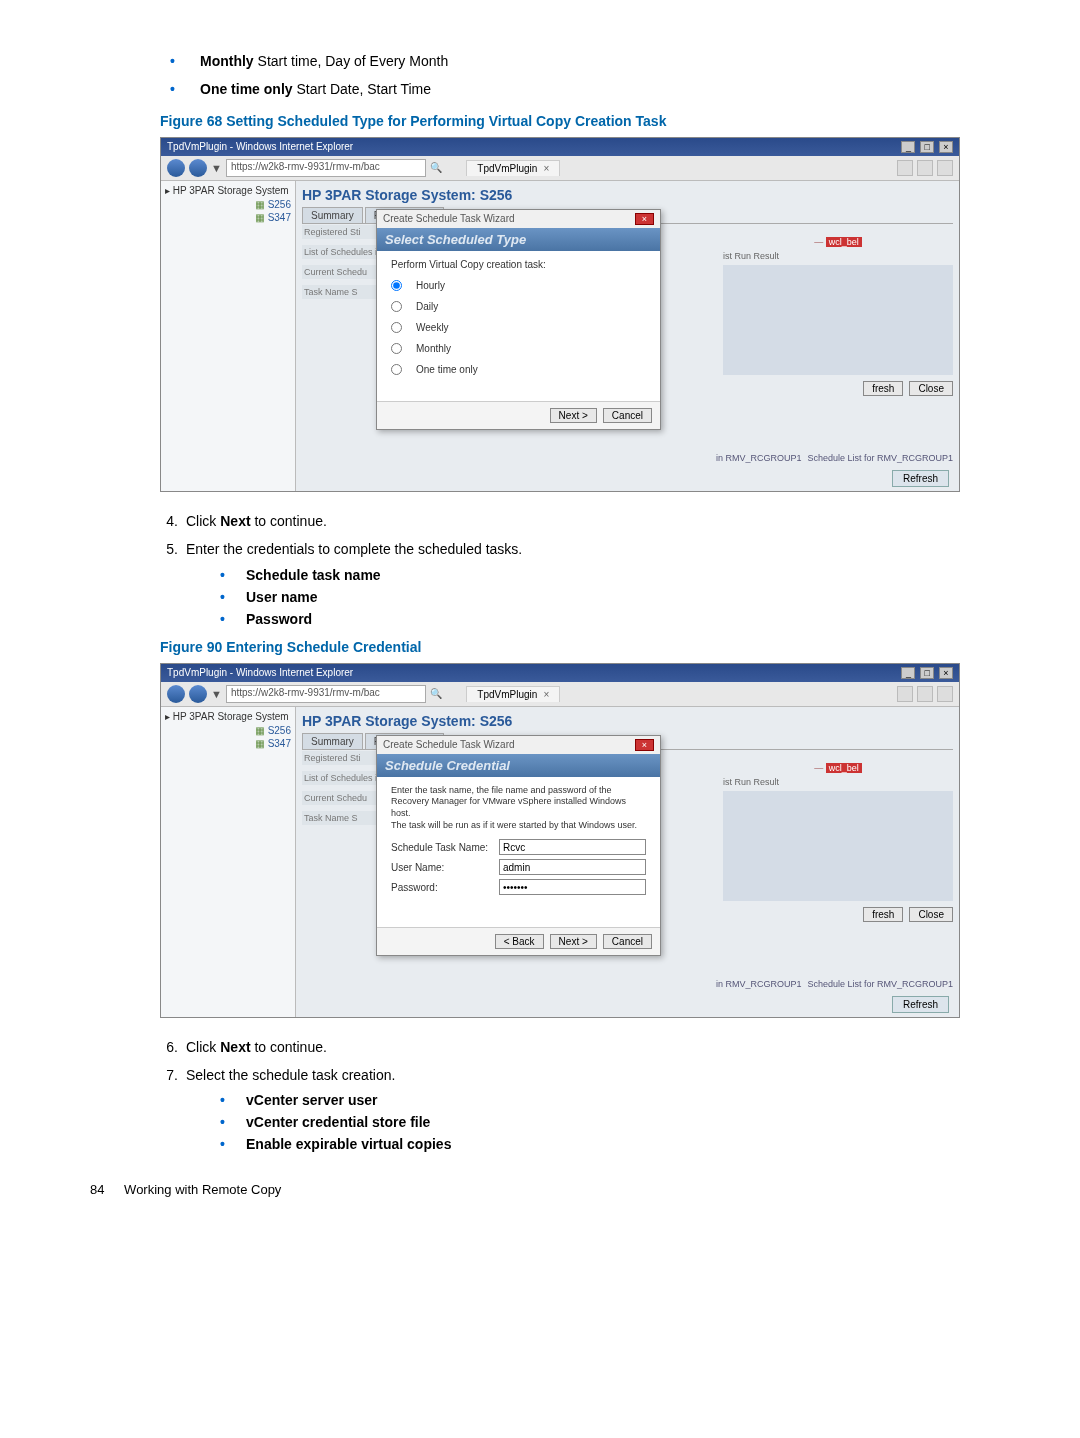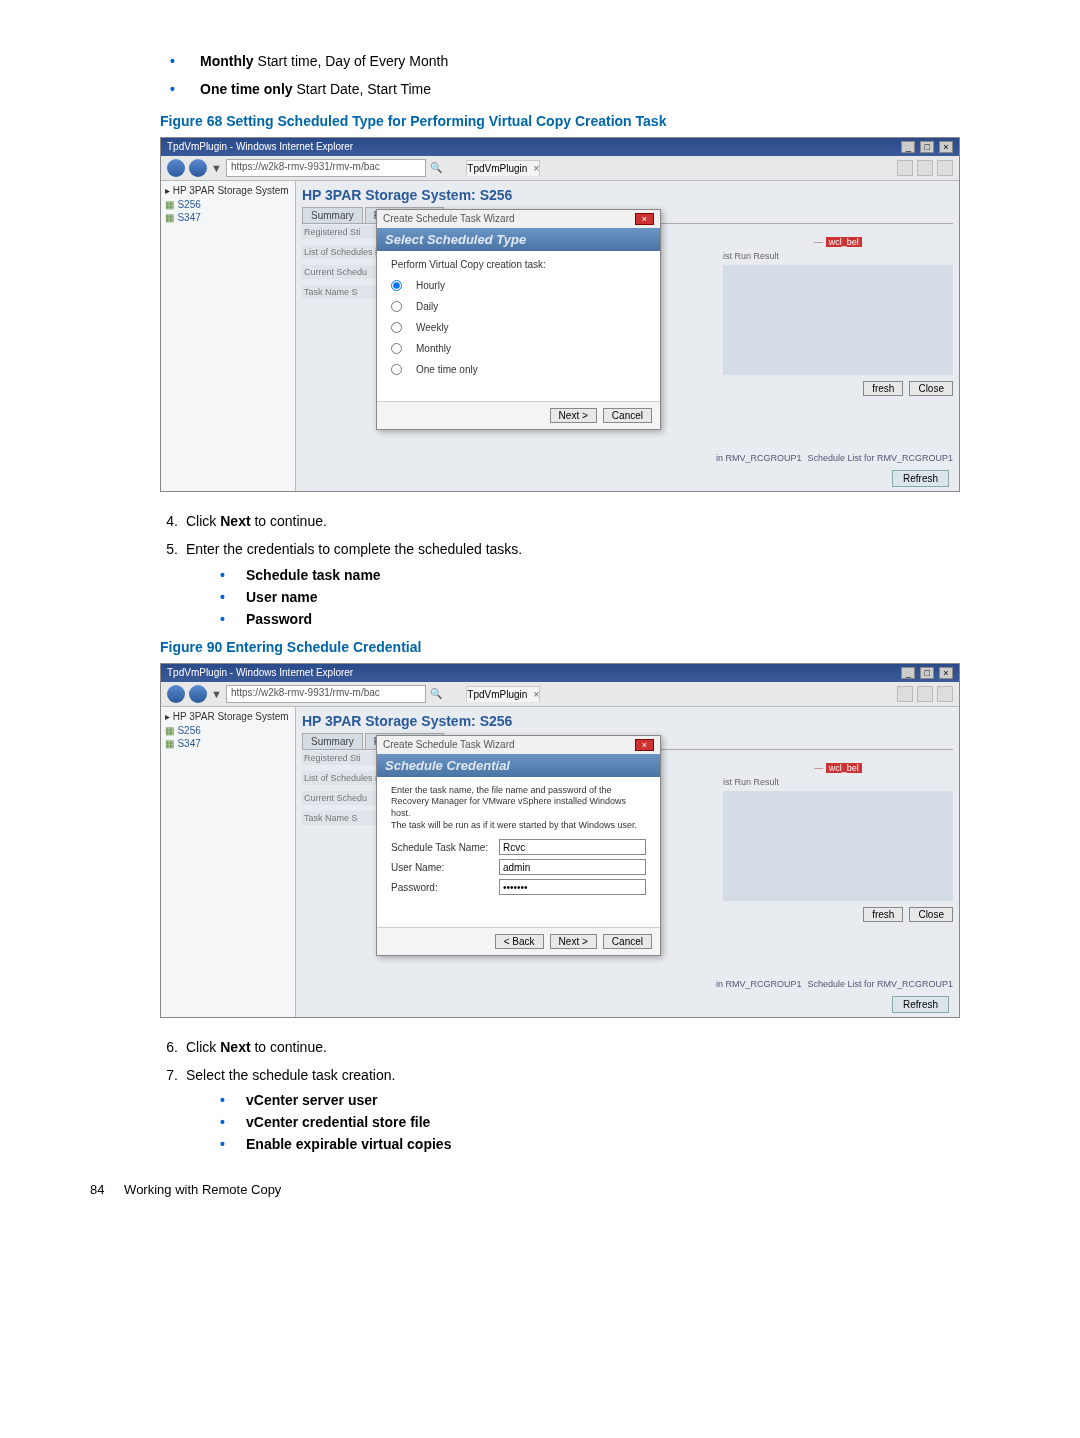--- a/index.html
+++ b/index.html
@@ -60,7 +60,7 @@
     }
     .tab-strip { display: flex; align-items: center; margin-left: 20px; gap: 2px; }
     .tab-strip .tab {
-      background: #f4f4f4; border: 1px solid #ccc; border-bottom: none; padding: 2px 0; font-size: 10px; display: flex; align-items: center; gap: 6px;
+      background: #f4f4f4; border: 1px solid #ccc; border-bottom: none; padding: 2px 10px; font-size: 10px; display: flex; align-items: center; gap: 6px;
     }
     .tab .tab-close { color: #666; }
     .tool-icons { margin-left: auto; display: flex; gap: 4px; }

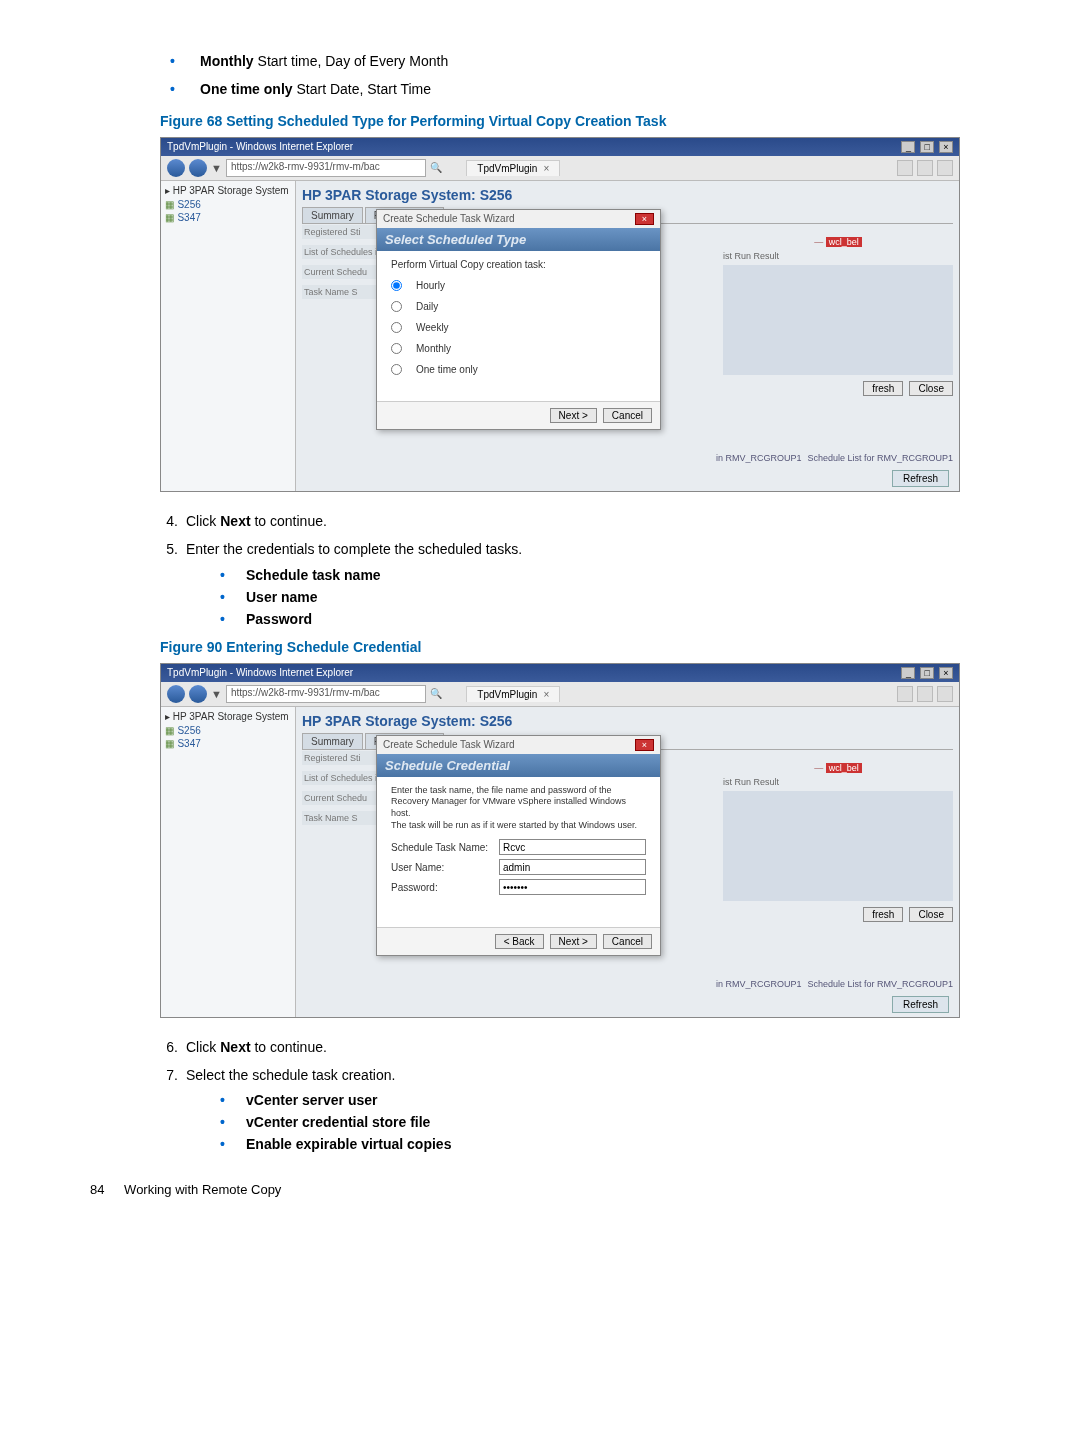--- a/index.html
+++ b/index.html
@@ -70,7 +70,7 @@
       width: 135px; background: #f4f6f8; border-right: 1px solid #bbb; padding: 4px; font-size: 10px;
     }
     .sidebar .sb-root { color: #333; margin-bottom: 3px; }
-    .sidebar .sb-node { color: #2a5a9a; margin-bottom: 2px; }
+    .sidebar .sb-node { color: #2a5a9a; margin-left: 10px; margin-bottom: 2px; text-align: right; }
     .sidebar .sb-icon { color: #5a8a3a; margin-right: 3px; }
     .main-area { flex: 1; position: relative; background: #e8ecf0; padding: 6px; }
     .hdr-line { color: #2a5a9a; font-weight: bold; font-size: 14px; margin-bottom: 4px; }

